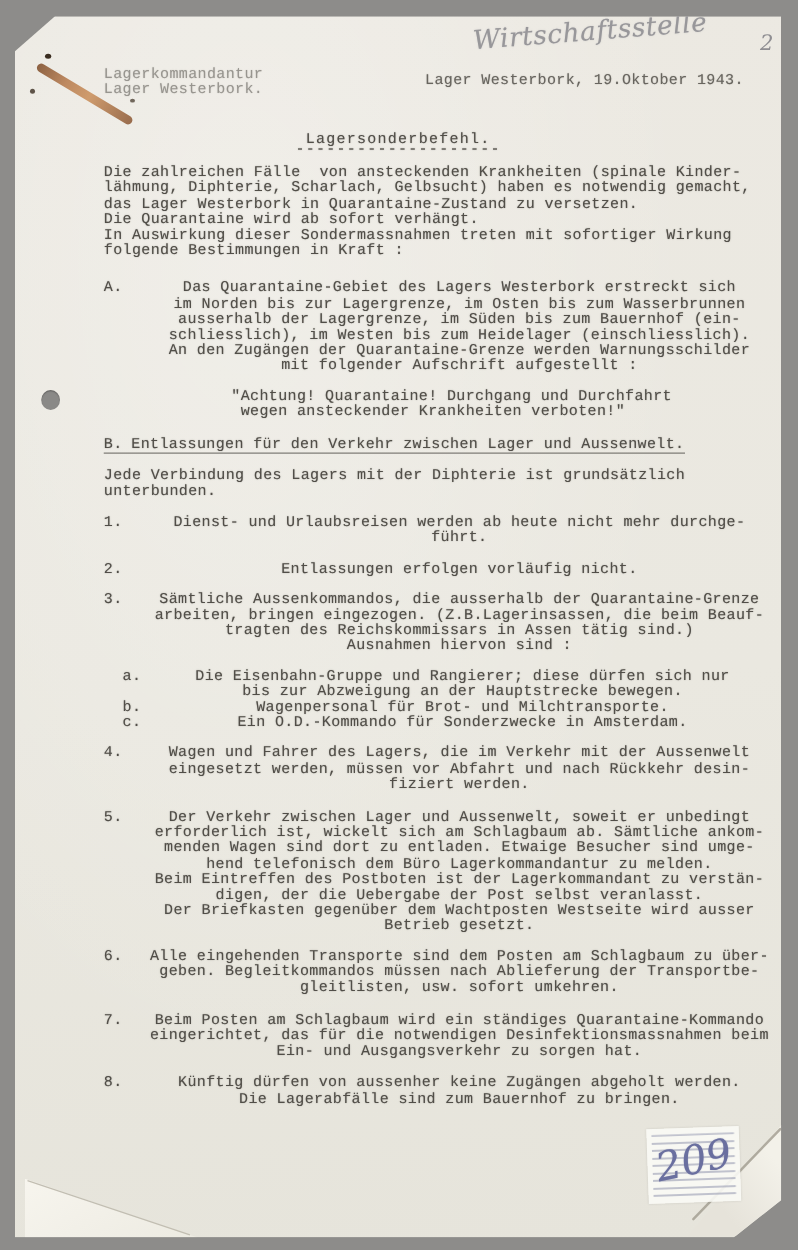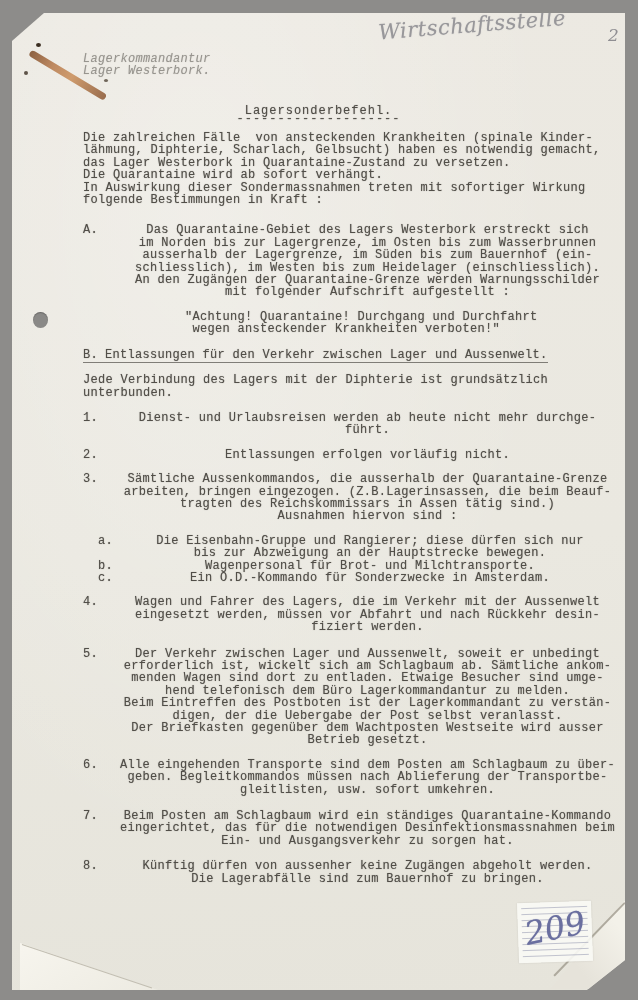--- a/index.html
+++ b/index.html
@@ -20,7 +20,7 @@
   .ink{color:#514e48;text-shadow:0 0 1px rgba(81,78,72,.55);
        font-size:12px;line-height:12.4px;letter-spacing:.3px;}
   .pre{white-space:pre-wrap;}
-  .faded{opacity:.55;font-style:italic;}
+  .faded{opacity:.55;}
   .dim{opacity:.85;}
 
   .letterhead{position:absolute;left:71px;top:40px;}

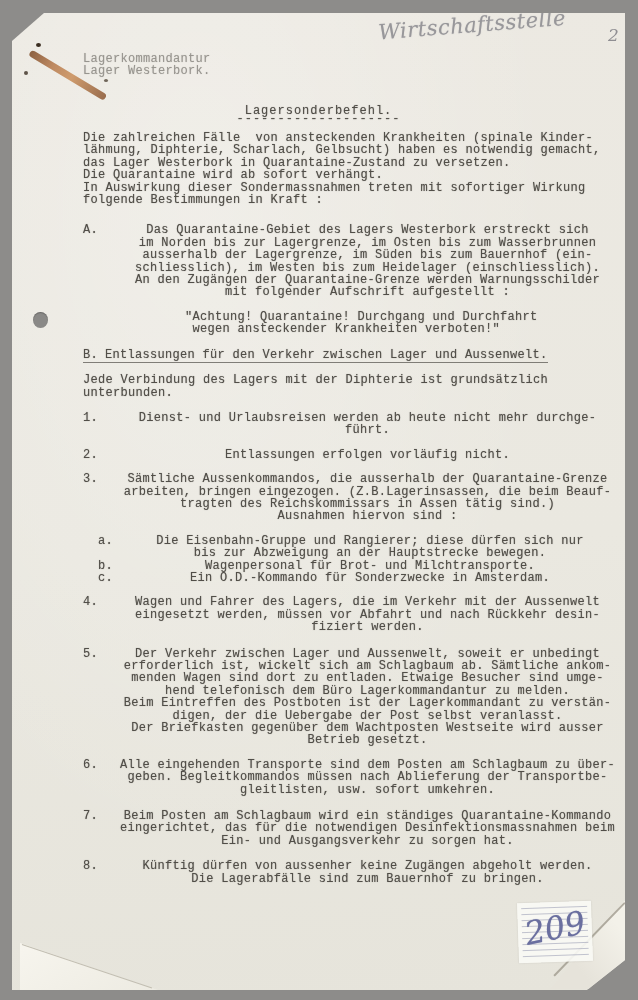--- a/index.html
+++ b/index.html
@@ -105,6 +105,7 @@
 
     <div class="letterhead pre ink faded">Lagerkommandantur
 Lager Westerbork.</div>
+    <div class="dateline ink dim">Lager Westerbork, 19.Oktober 1943.</div>
     <div class="titlebox">
       <div class="title ink">Lagersonderbefehl.</div>
       <div class="title-dash ink">--------------------</div>

